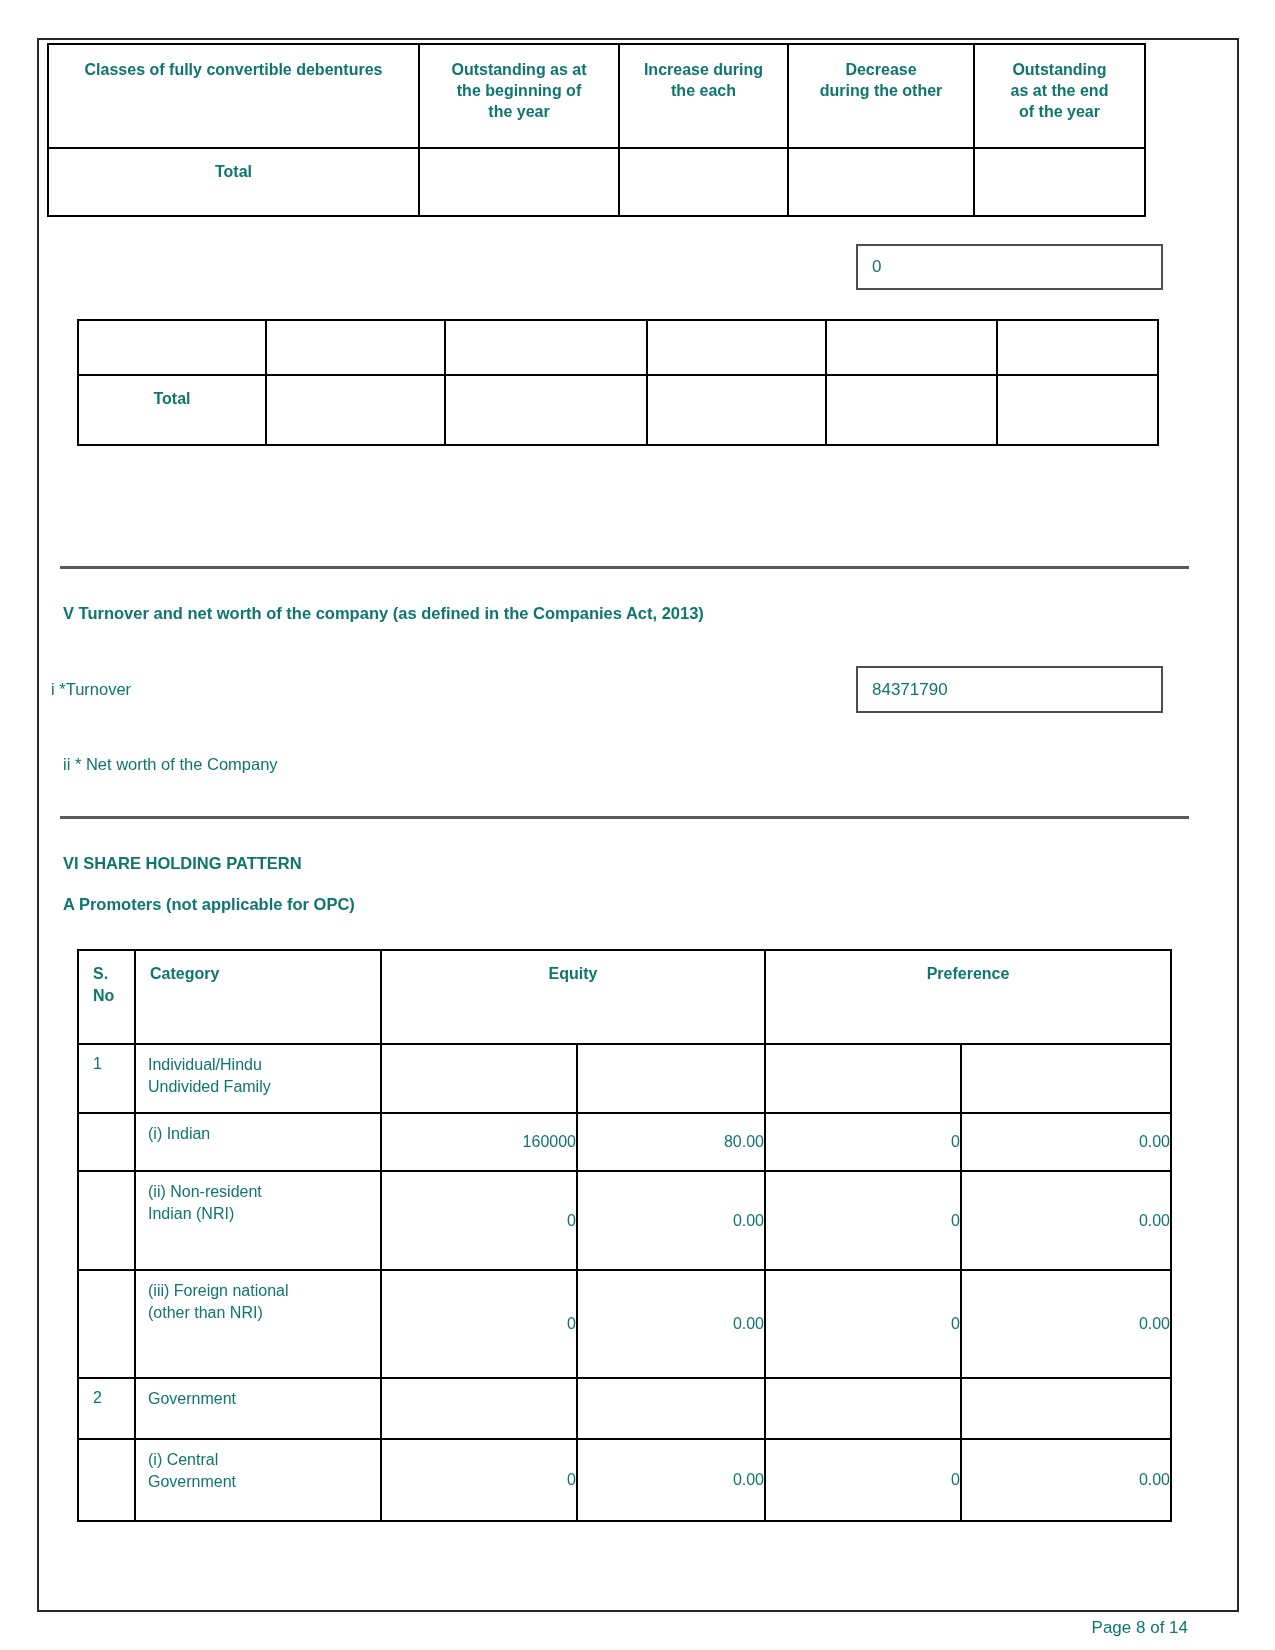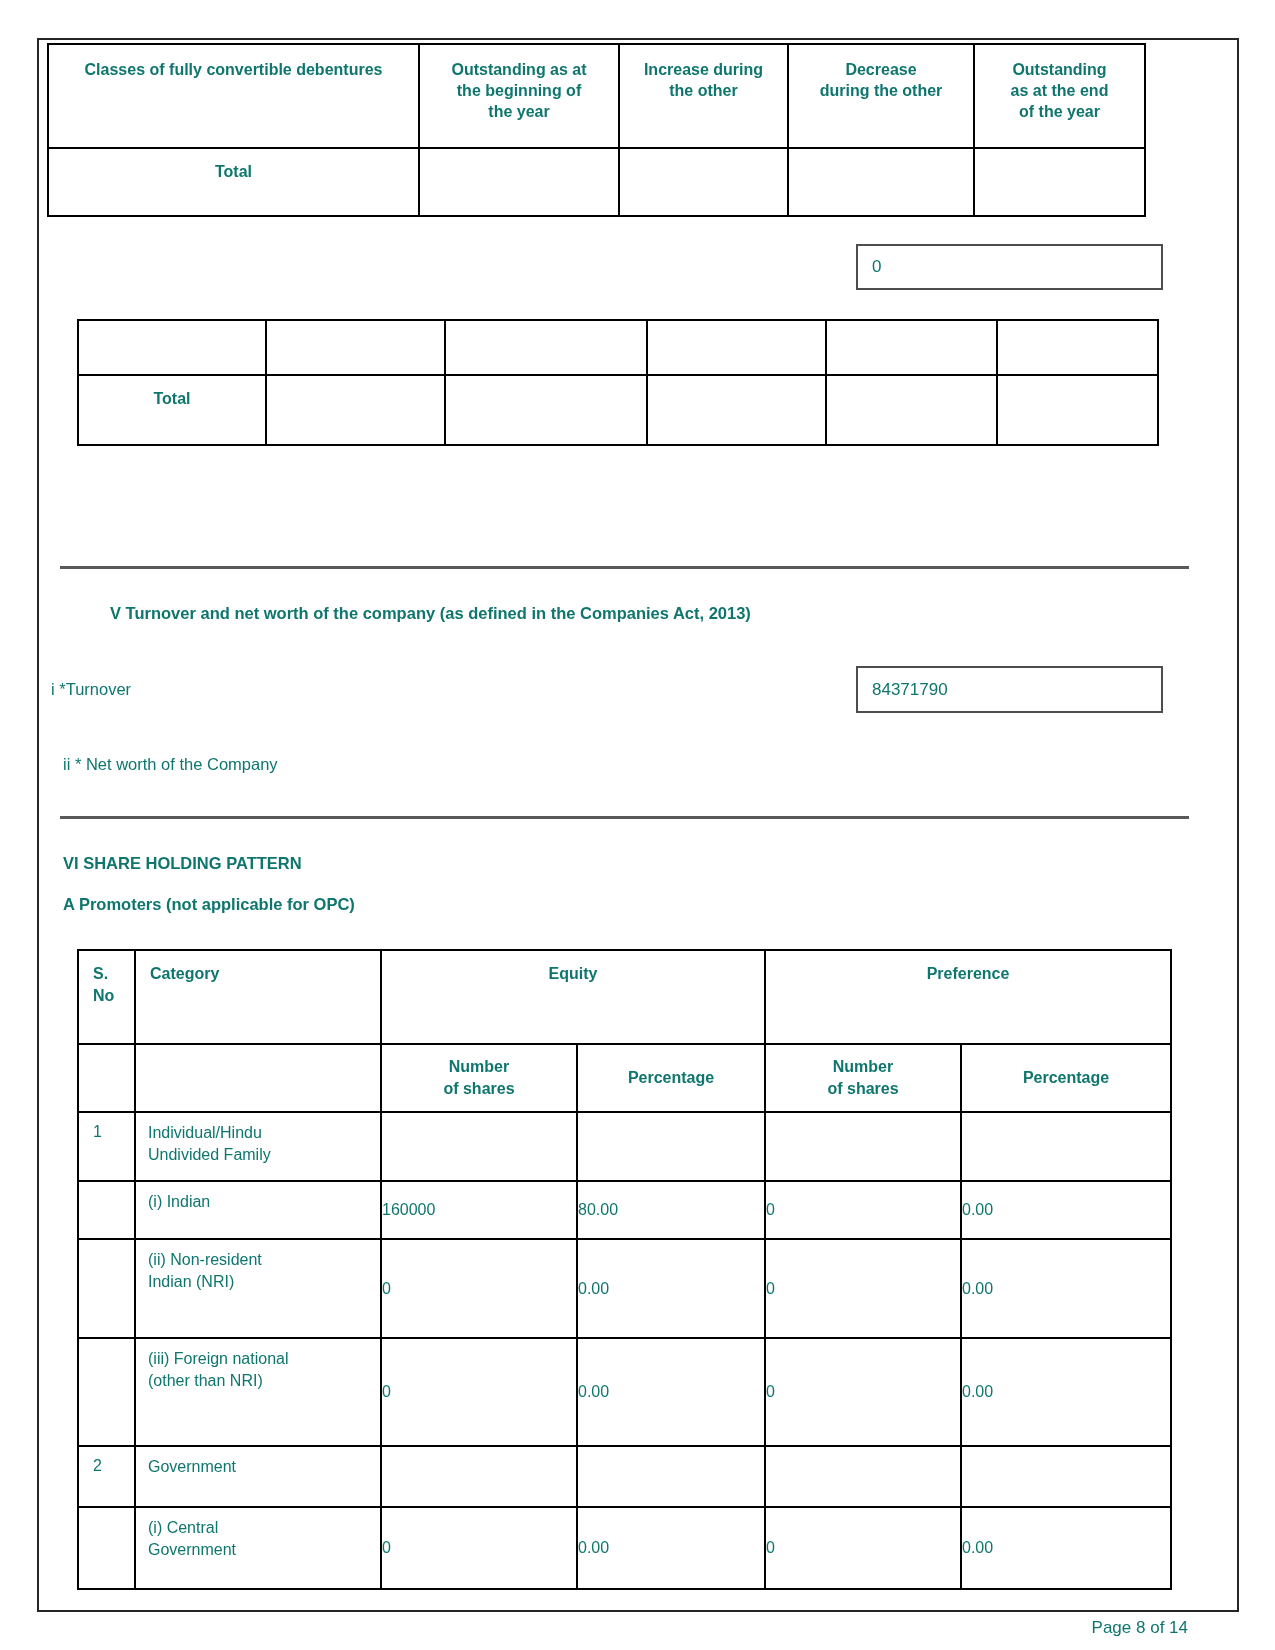--- a/index.html
+++ b/index.html
@@ -59,7 +59,7 @@
 the beginning of
 the year</th>
       <th>Increase during
-the other</th>
+the each</th>
       <th>Decrease
 during the other</th>
       <th>Outstanding

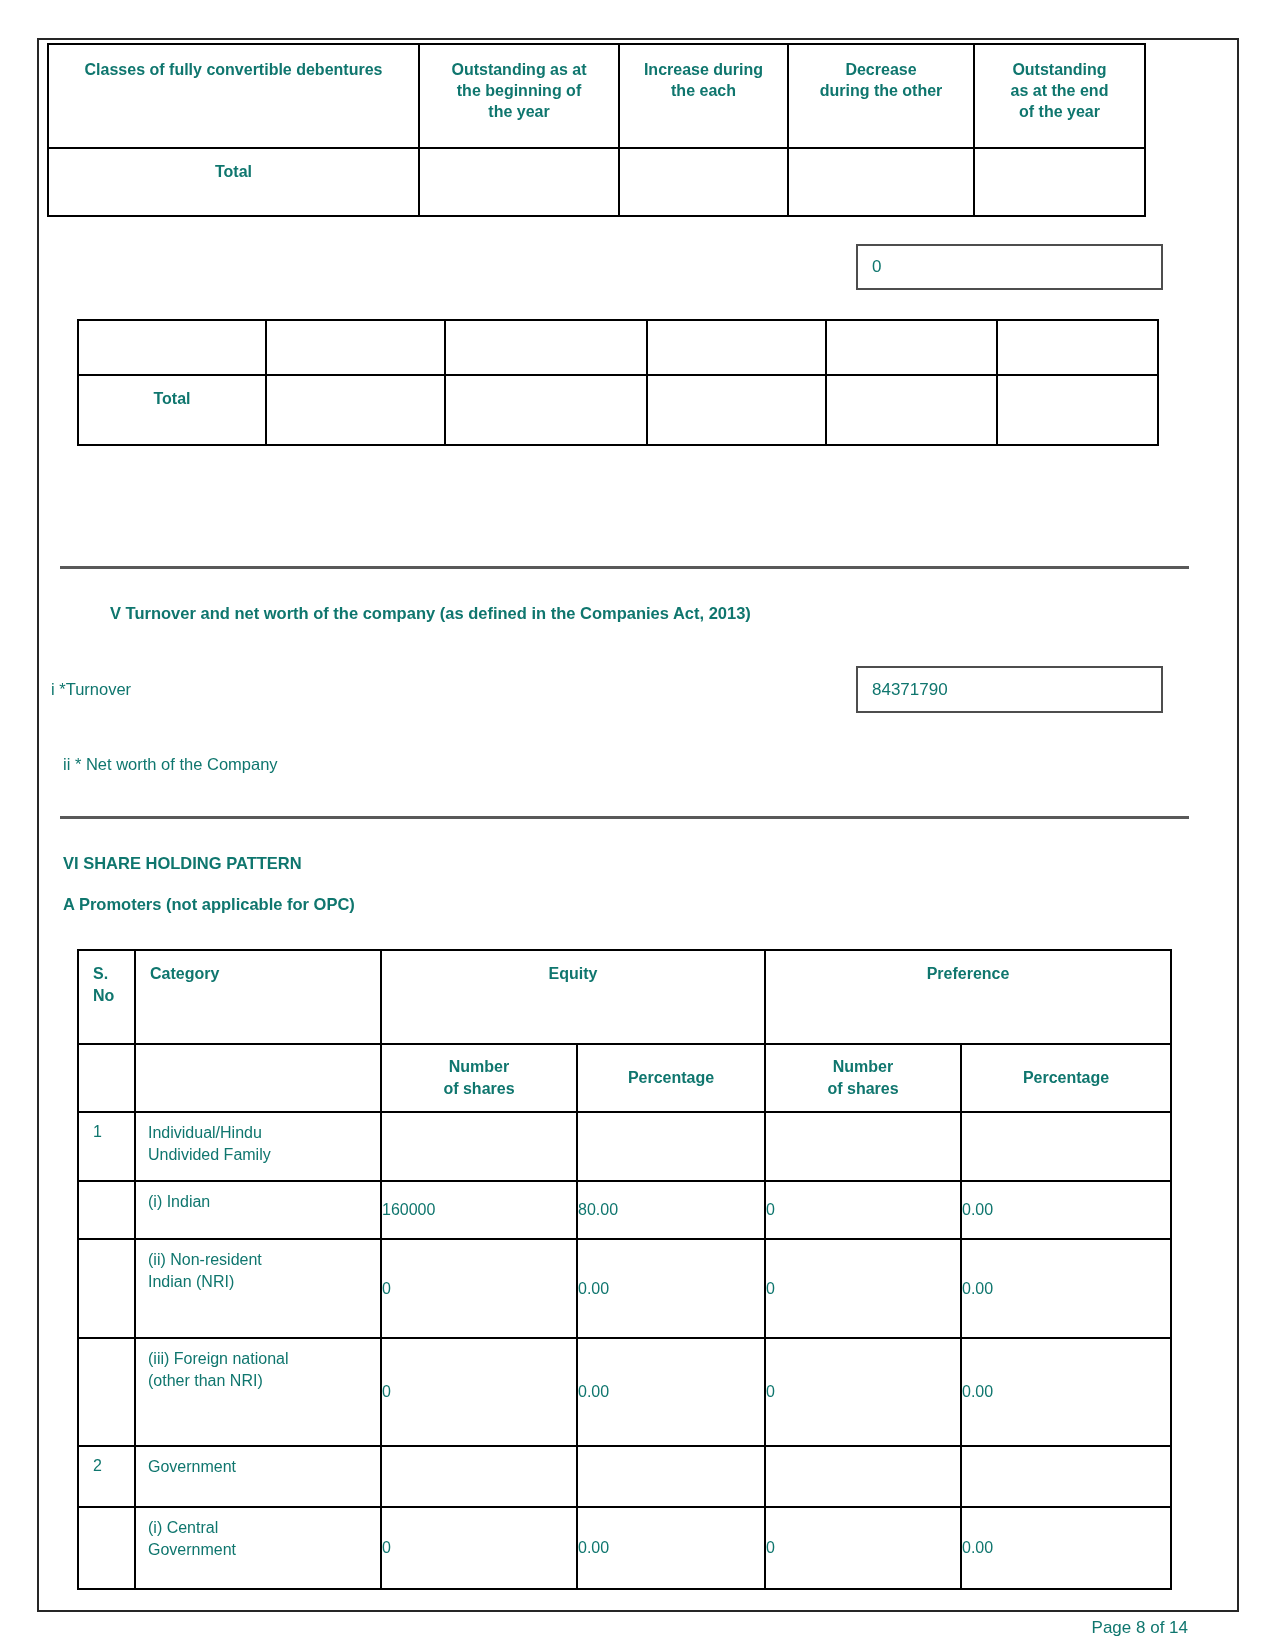--- a/index.html
+++ b/index.html
@@ -111,7 +111,7 @@
 
   <div class="divider" style="top:566px;"></div>
 
-  <div class="heading" style="left:63px; top:604px;margin-left:47px;">V Turnover and net worth of the company (as defined in the Companies Act, 2013)</div>
+  <div class="heading" style="left:63px; top:604px;">V Turnover and net worth of the company (as defined in the Companies Act, 2013)</div>
 
   <div class="label" style="left:51px; top:666px; height:47px;">i *Turnover</div>
   <div class="inputbox" style="left:856px; top:666px; width:307px; height:47px;">

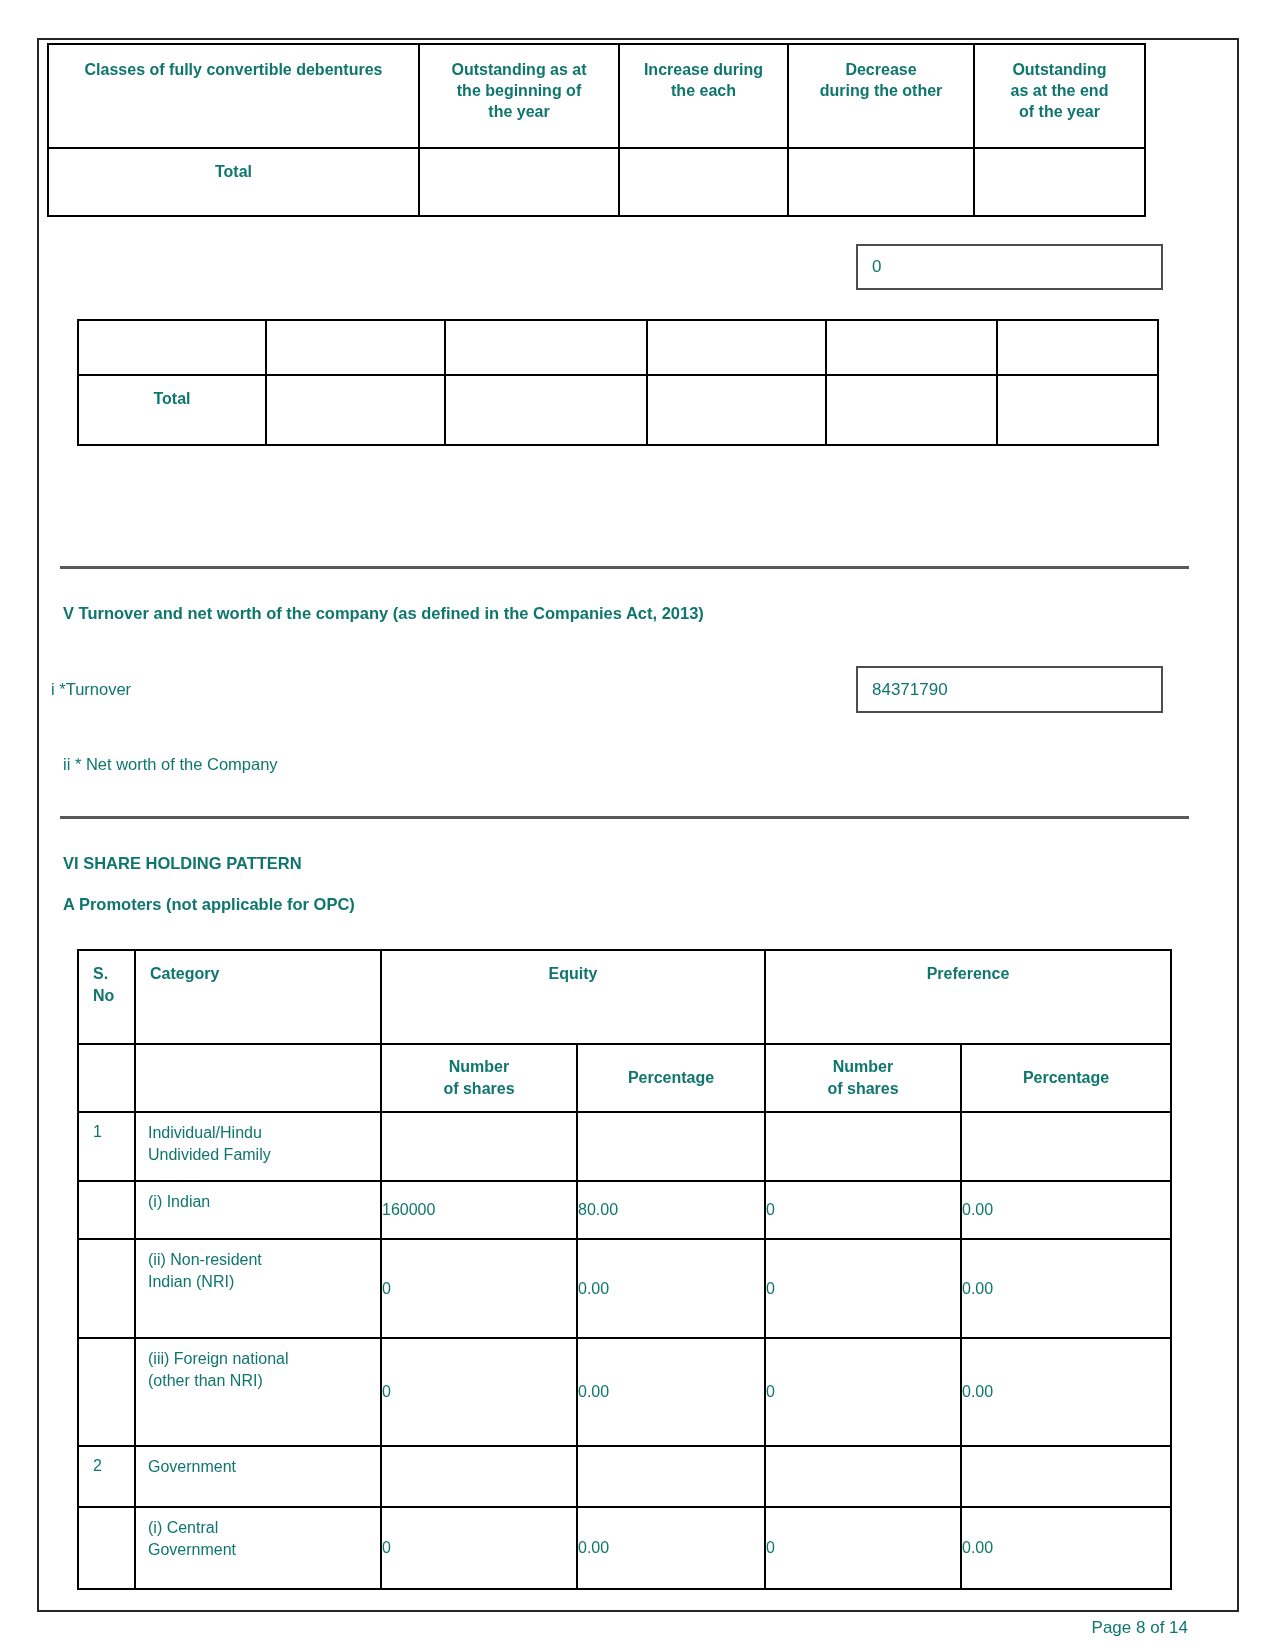--- a/index.html
+++ b/index.html
@@ -142,16 +142,6 @@
       <th colspan="2">Equity</th>
       <th colspan="2">Preference</th>
     </tr>
-    <tr class="sub" style="height:68px">
-      <th></th>
-      <th></th>
-      <th>Number
-of shares</th>
-      <th>Percentage</th>
-      <th>Number
-of shares</th>
-      <th>Percentage</th>
-    </tr>
     <tr style="height:69px">
       <td class="sno">1</td>
       <td class="cat">Individual/Hindu

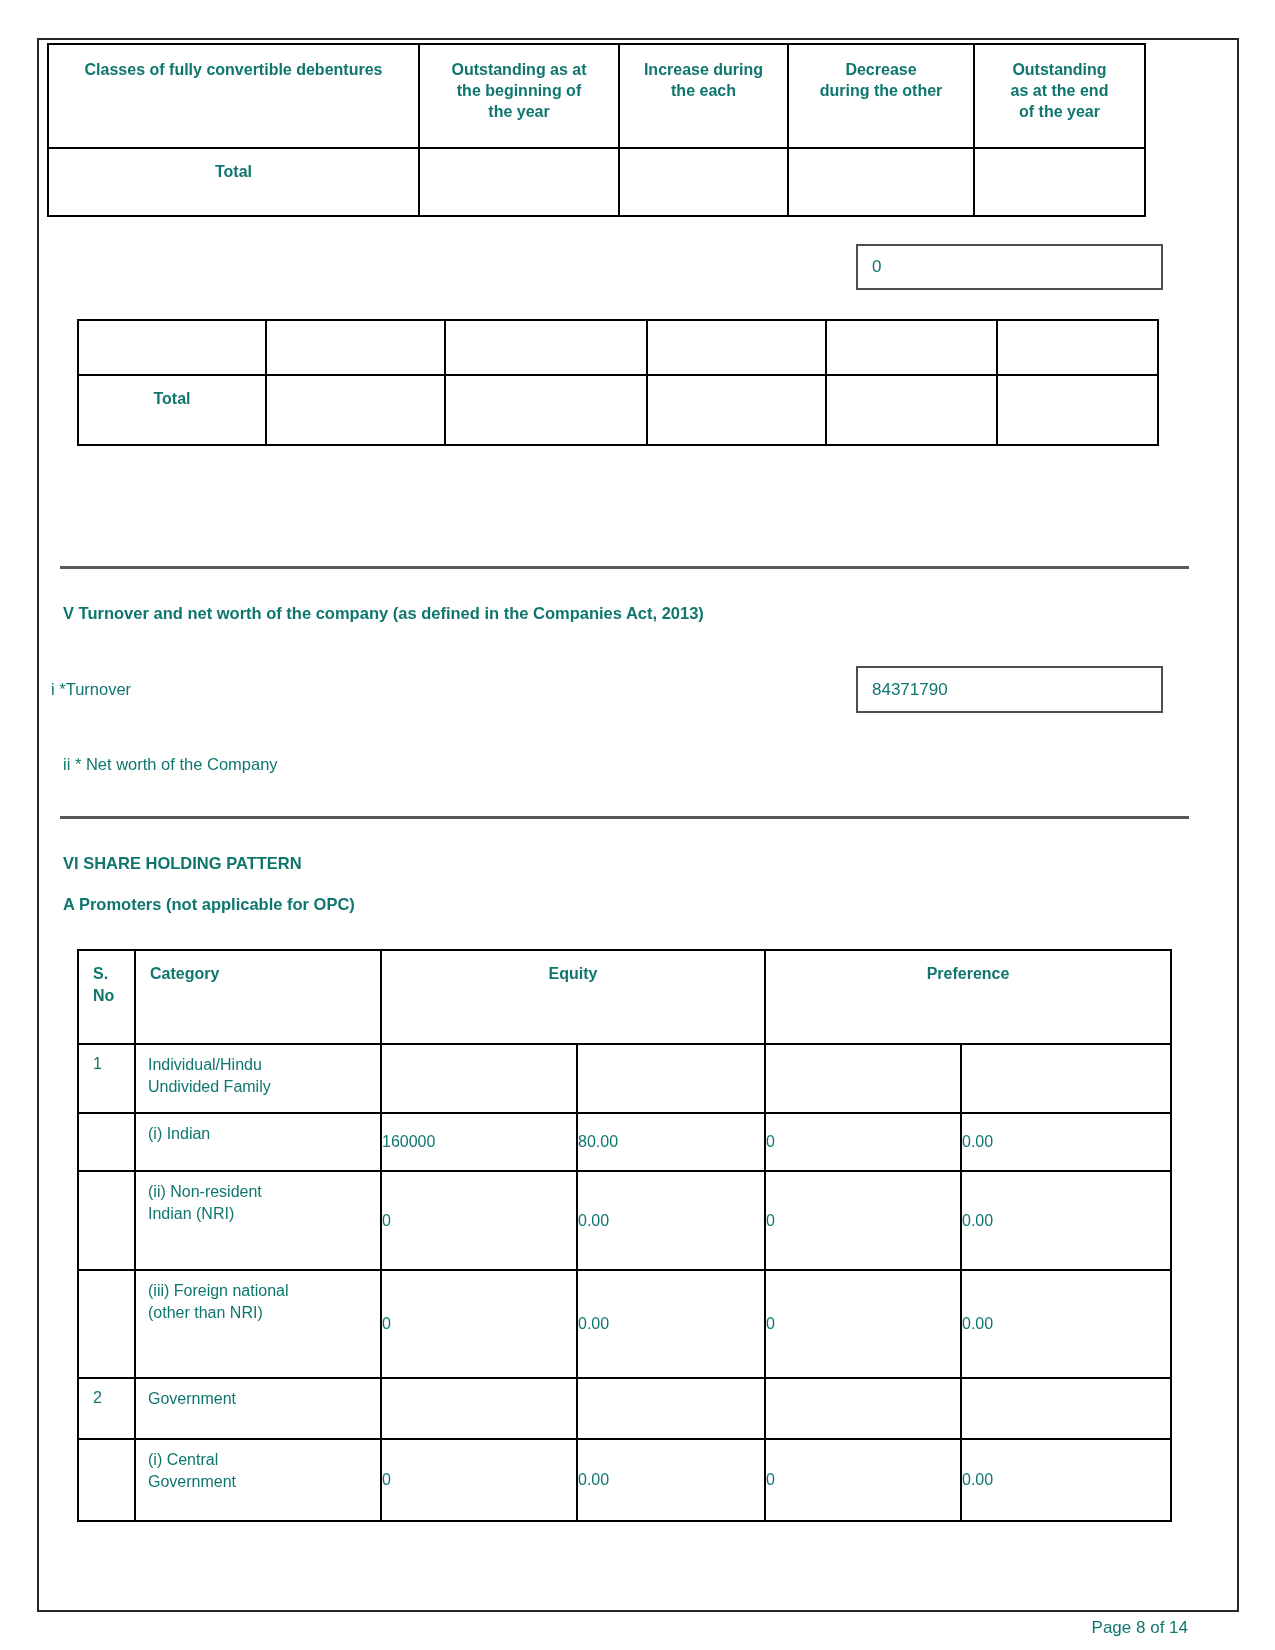--- a/index.html
+++ b/index.html
@@ -26,7 +26,7 @@
   #share tr.sub th { vertical-align:middle; padding:0; text-align:center; }
   #share td.sno { vertical-align:top; text-align:left; padding:10px 0 0 14px; }
   #share td.cat { vertical-align:top; text-align:left; padding:9px 6px 0 12px; line-height:1.35; }
-  #share td.val { vertical-align:middle; text-align:left; }
+  #share td.val { vertical-align:middle; text-align:right; }
 
   .label { position:absolute; display:flex; align-items:center; font-size:16.5px; }
   .bold { font-weight:bold; }

